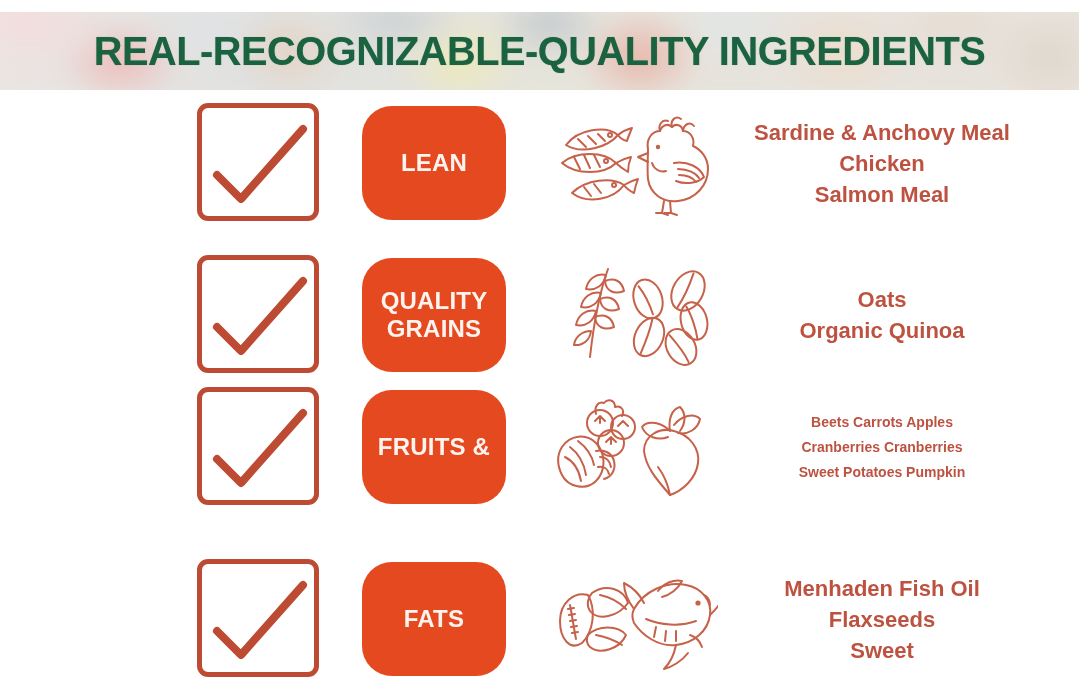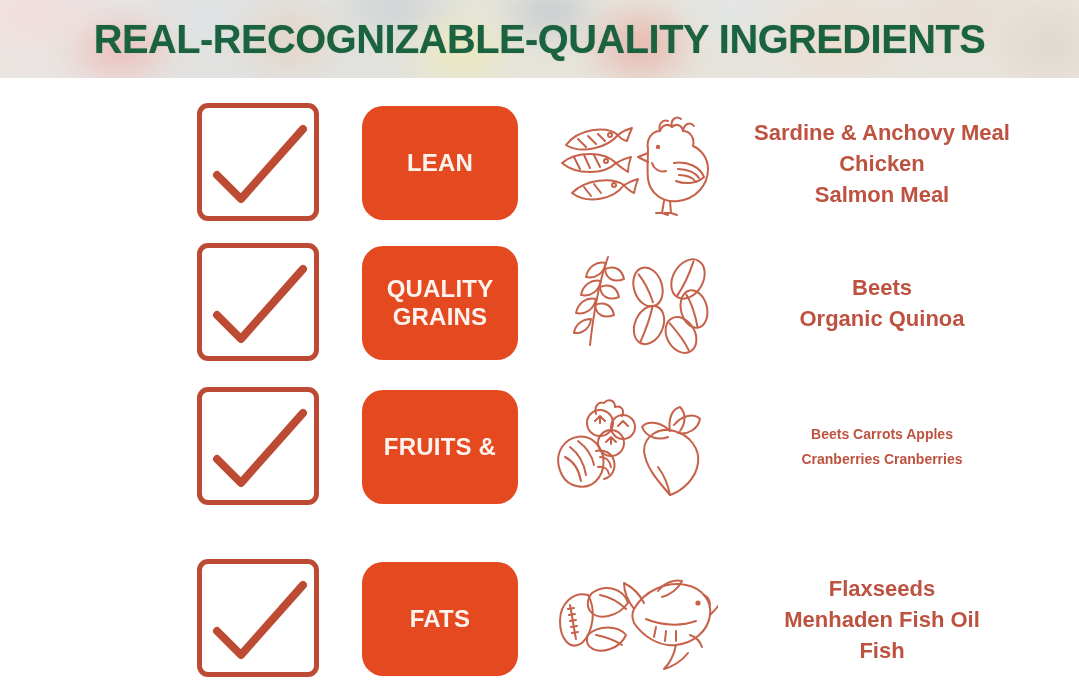--- a/index.html
+++ b/index.html
@@ -19,7 +19,7 @@
   
   #header-band {
     position: absolute;
-    left: 0; top: 0;
+    left: 0; top: 12px;
     width: 1079px;
     height: 78px;
     overflow: hidden;

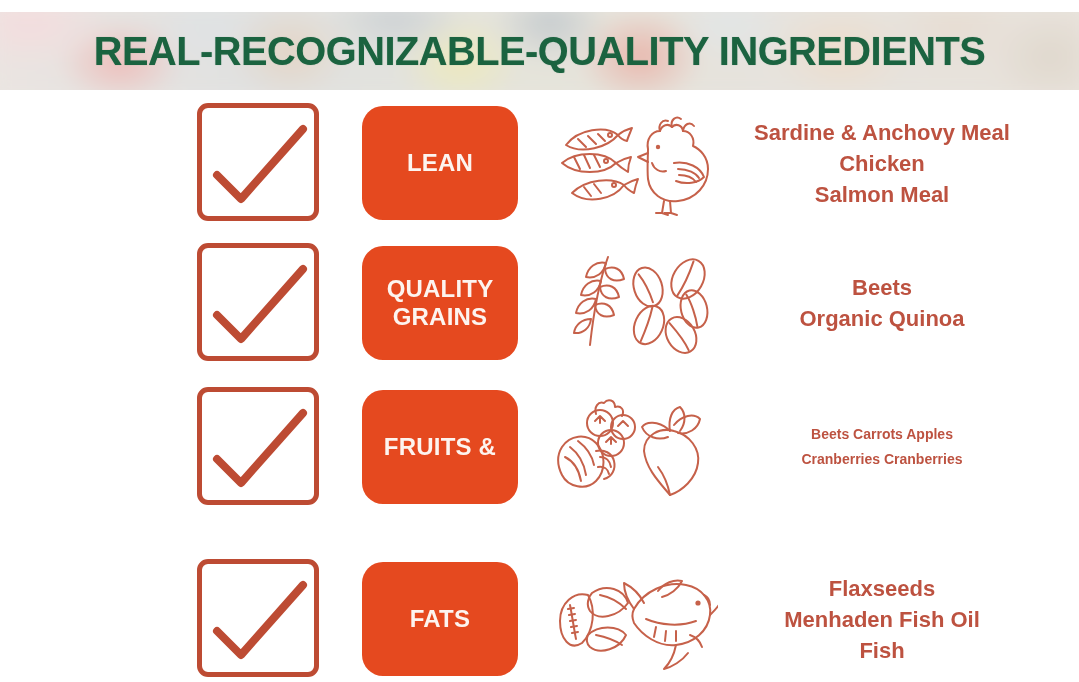--- a/index.html
+++ b/index.html
@@ -121,10 +121,10 @@
     position: absolute;
     left: 362px;
     top: 8px;
-    width: 156px;
+    width: 144px;
     height: 114px;
     background: #e5491f;
-    border-radius: 21px;
+    border-radius: 30px;
     display: flex;
     flex-direction: column;
     align-items: center;

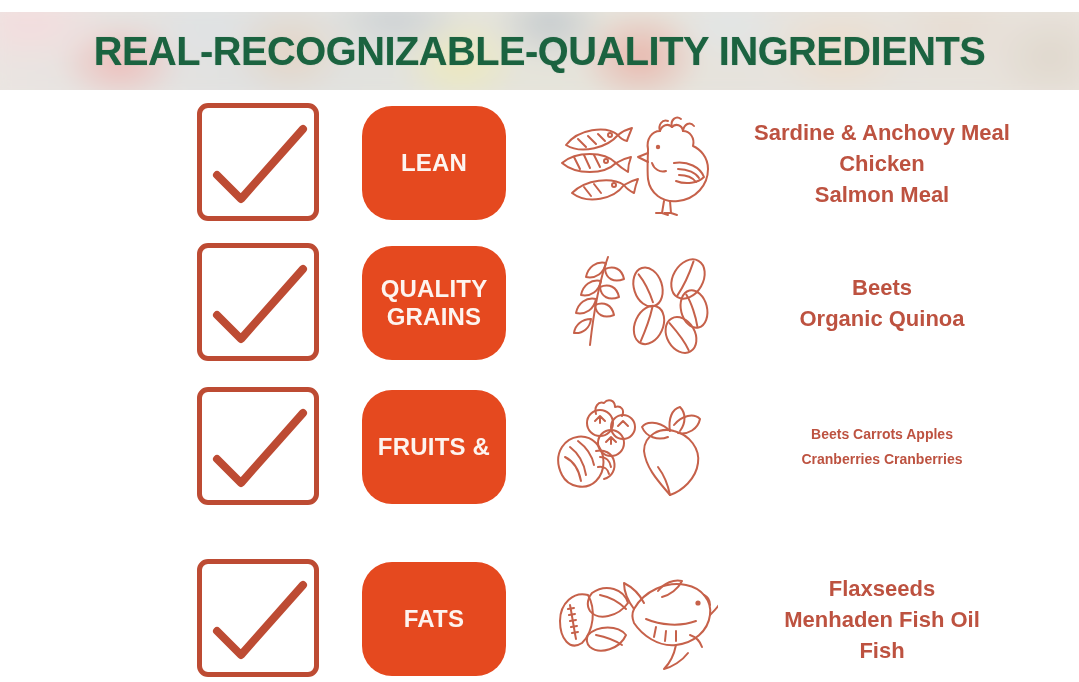--- a/index.html
+++ b/index.html
@@ -86,7 +86,7 @@
     align-items: center;
   }
   .row-0 { top: 20px; }
-  .row-1 { top: 160px; }
+  .row-1 { top: 172px; }
   .row-2 { top: 304px; }
   .row-3 { top: 476px; }
 

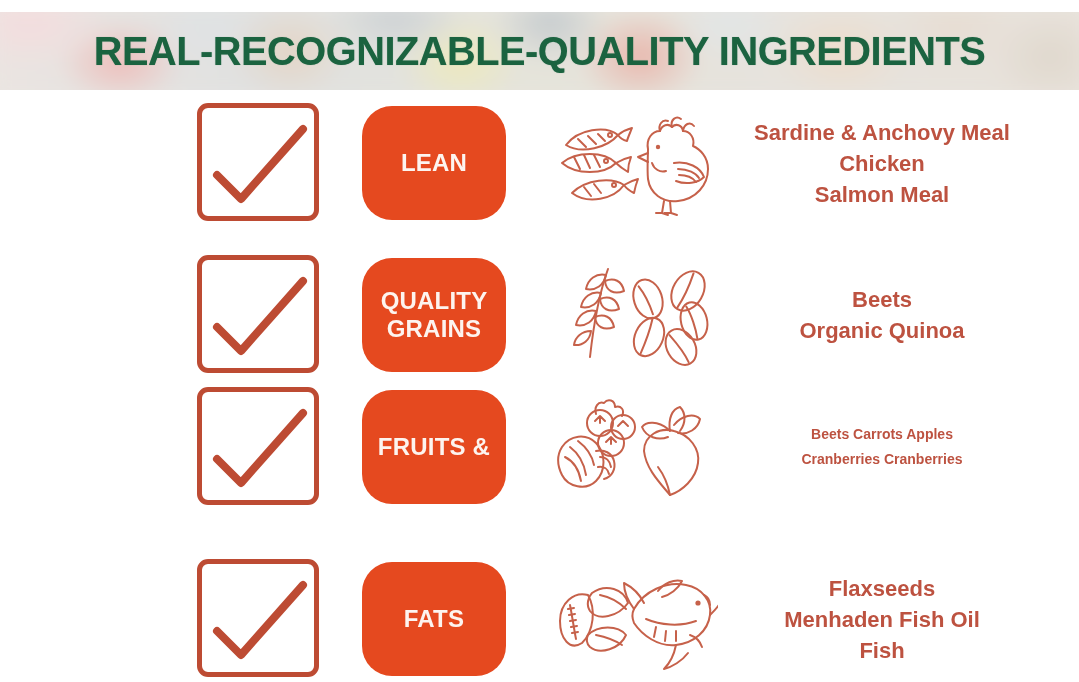--- a/index.html
+++ b/index.html
@@ -280,7 +280,7 @@
     </div>
 
     <div class="text-cell text-size-lg">
-      <span class="line">Beets</span>
+      <span class="line">Oats</span>
       <span class="line">Organic Quinoa</span>
     </div>
   </div>

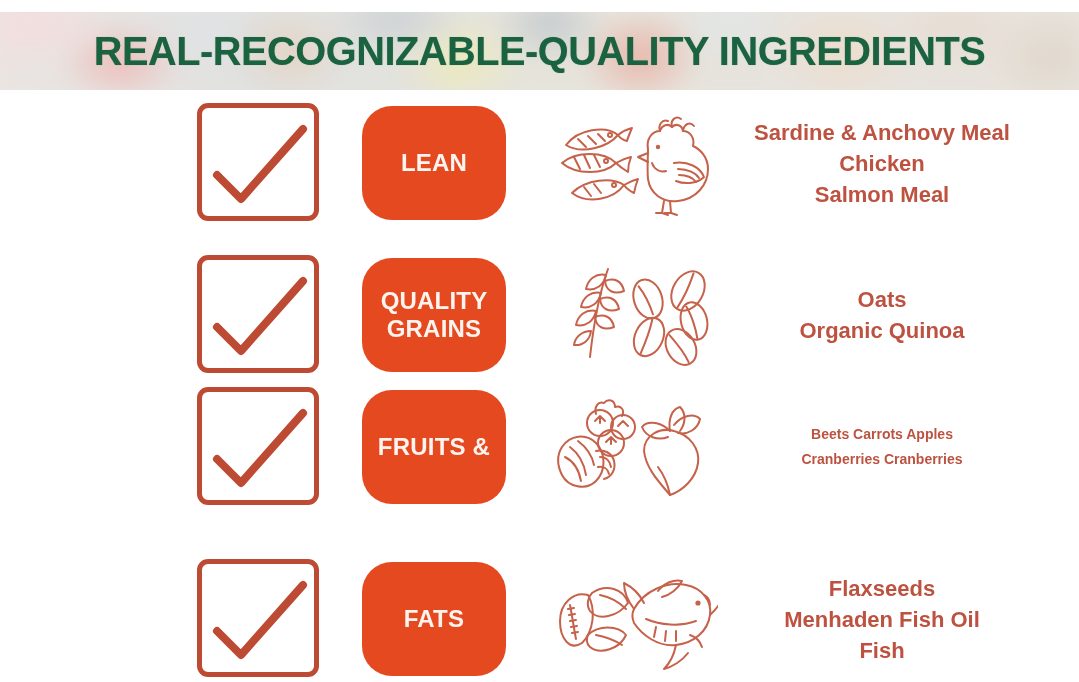--- a/index.html
+++ b/index.html
@@ -331,6 +331,7 @@
     <div class="text-cell text-size-sm">
       <span class="line">Beets  Carrots  Apples</span>
       <span class="line">Cranberries  Cranberries</span>
+      <span class="line">Sweet Potatoes  Pumpkin</span>
     </div>
   </div>
 

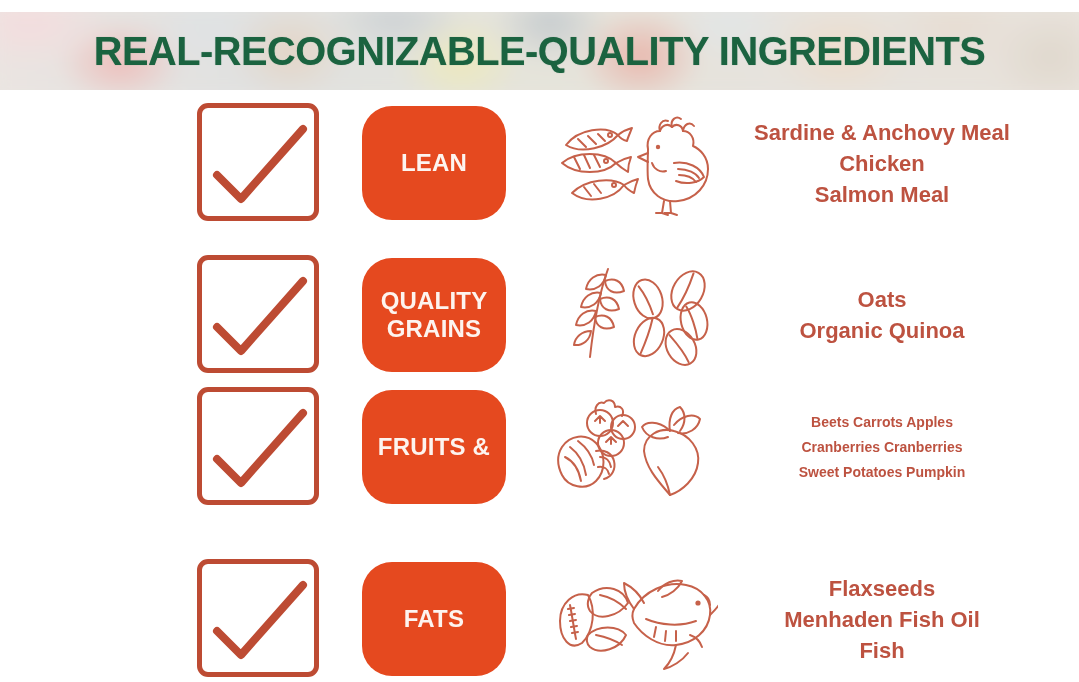--- a/index.html
+++ b/index.html
@@ -378,8 +378,8 @@
     </div>
 
     <div class="text-cell text-size-lg">
+      <span class="line">Menhaden Fish Oil</span>
       <span class="line">Flaxseeds</span>
-      <span class="line">Menhaden Fish Oil</span>
       <span class="line">Fish</span>
     </div>
   </div>

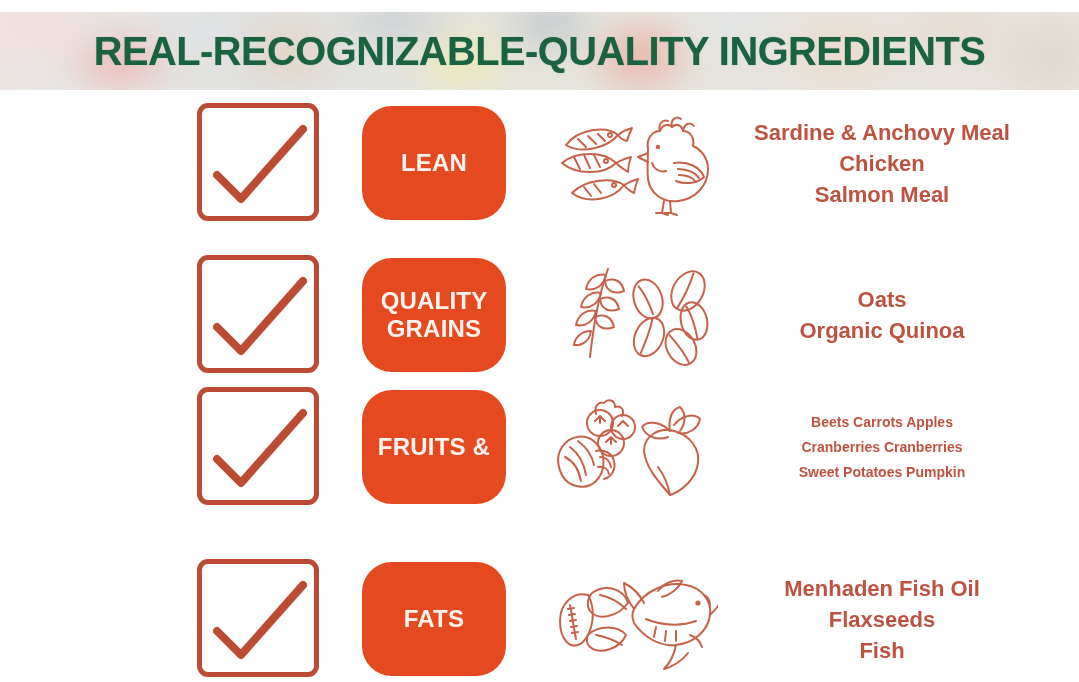--- a/index.html
+++ b/index.html
@@ -380,7 +380,7 @@
     <div class="text-cell text-size-lg">
       <span class="line">Menhaden Fish Oil</span>
       <span class="line">Flaxseeds</span>
-      <span class="line">Fish</span>
+      <span class="line">Sweet</span>
     </div>
   </div>
 

